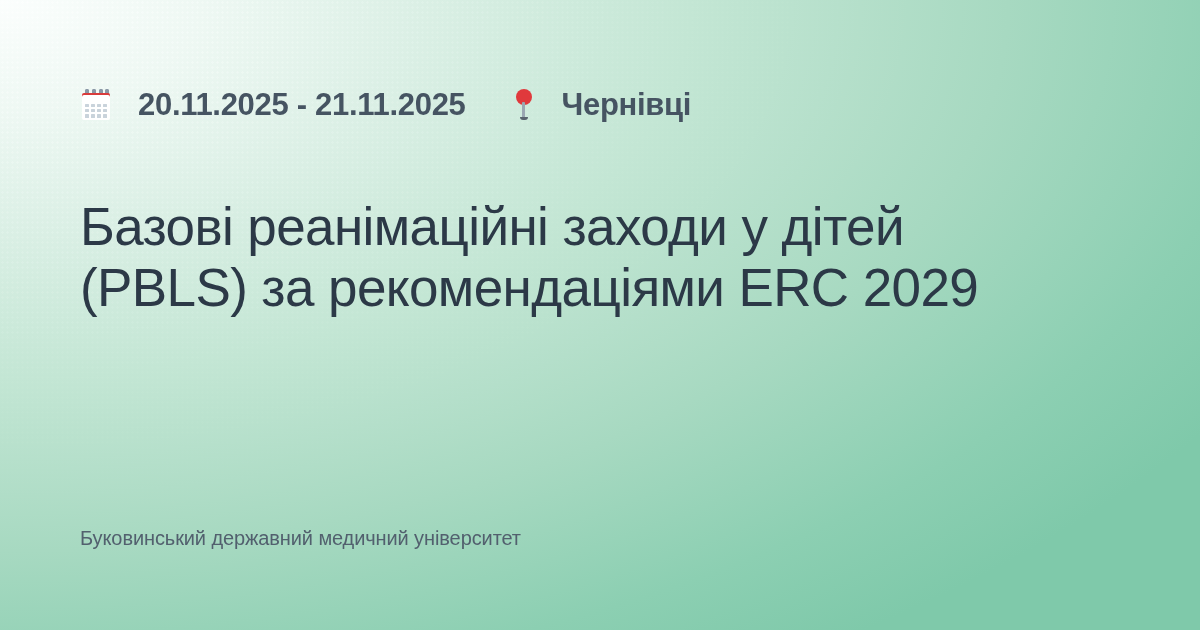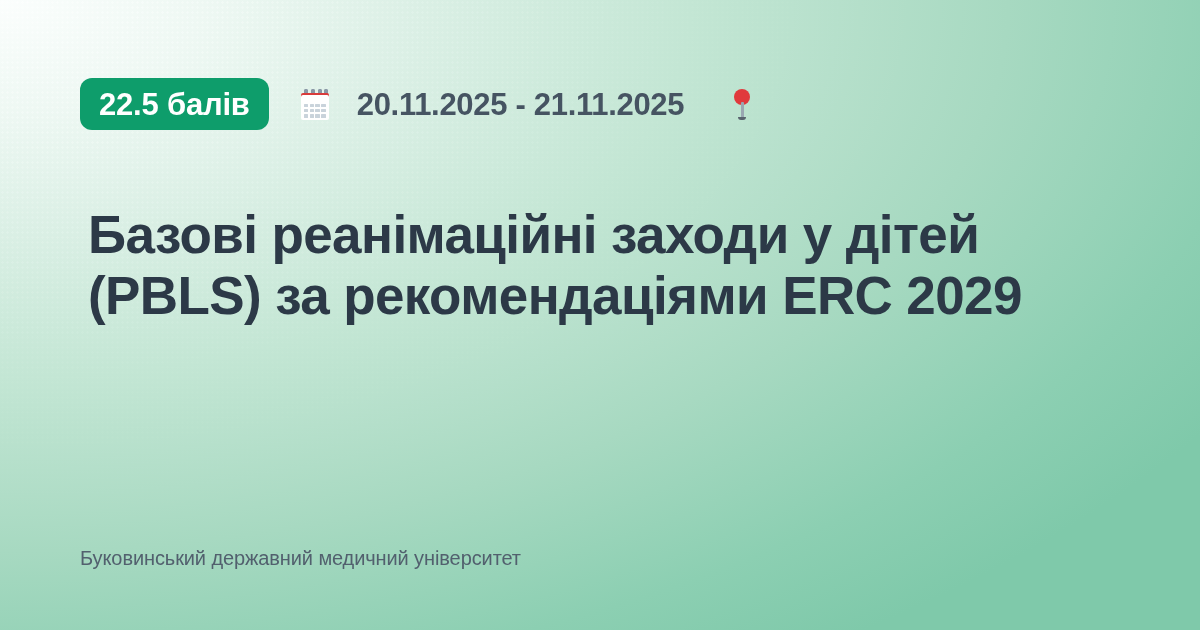--- a/index.html
+++ b/index.html
@@ -195,7 +195,6 @@
 
     <div class="meta-row">
 
-      <span class="score-badge">22.5 балів</span>
 
       <span class="meta-item dates">
         <span class="icon-box cal-icon">

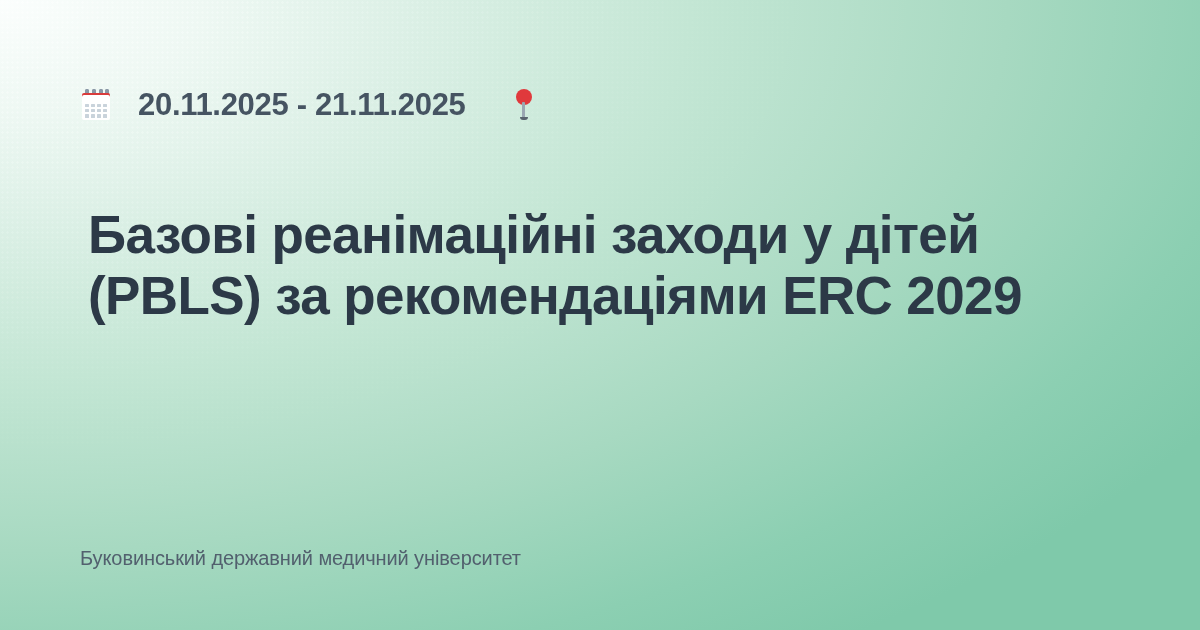--- a/index.html
+++ b/index.html
@@ -228,6 +228,7 @@
           <span class="pin-needle"></span>
           <span class="pin-tip"></span>
         </span>
+        <span class="meta-text">Чернівці</span>
       </span>
 
     </div>

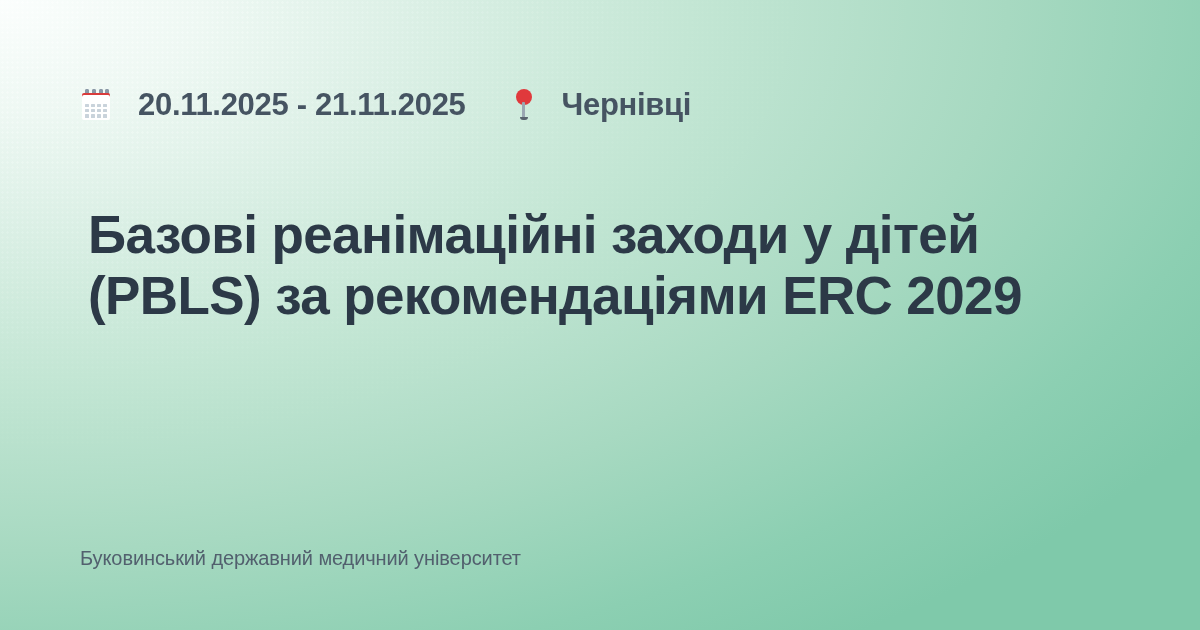--- a/index.html
+++ b/index.html
@@ -163,12 +163,12 @@
 
   
   .title {
-    margin: 8px;
+    margin: 0;
     padding-top: 66px;
     max-width: 1010px;
     color: #2c3947;
     font-size: 53px;
-    font-weight: bold;
+    font-weight: normal;
     line-height: 1.16;
     letter-spacing: -0.6px;
   }

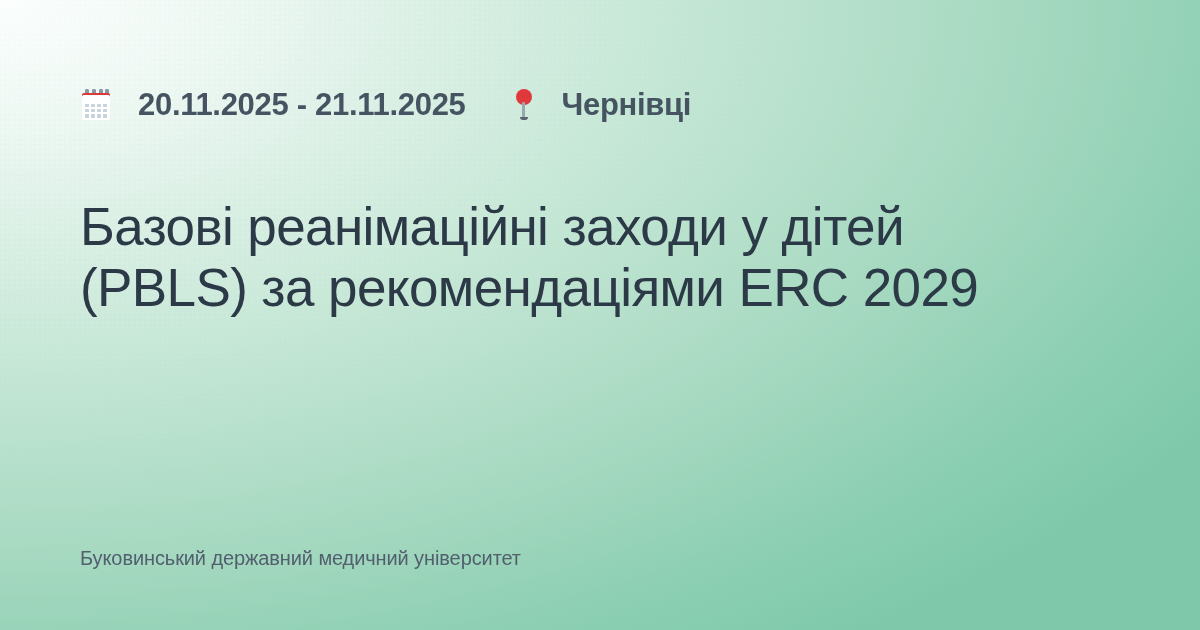--- a/index.html
+++ b/index.html
@@ -177,7 +177,7 @@
   .footer {
     position: absolute;
     left: 80px;
-    bottom: 60px;
+    bottom: 80px;
     z-index: 2;
     color: #52606e;
     font-size: 20px;

